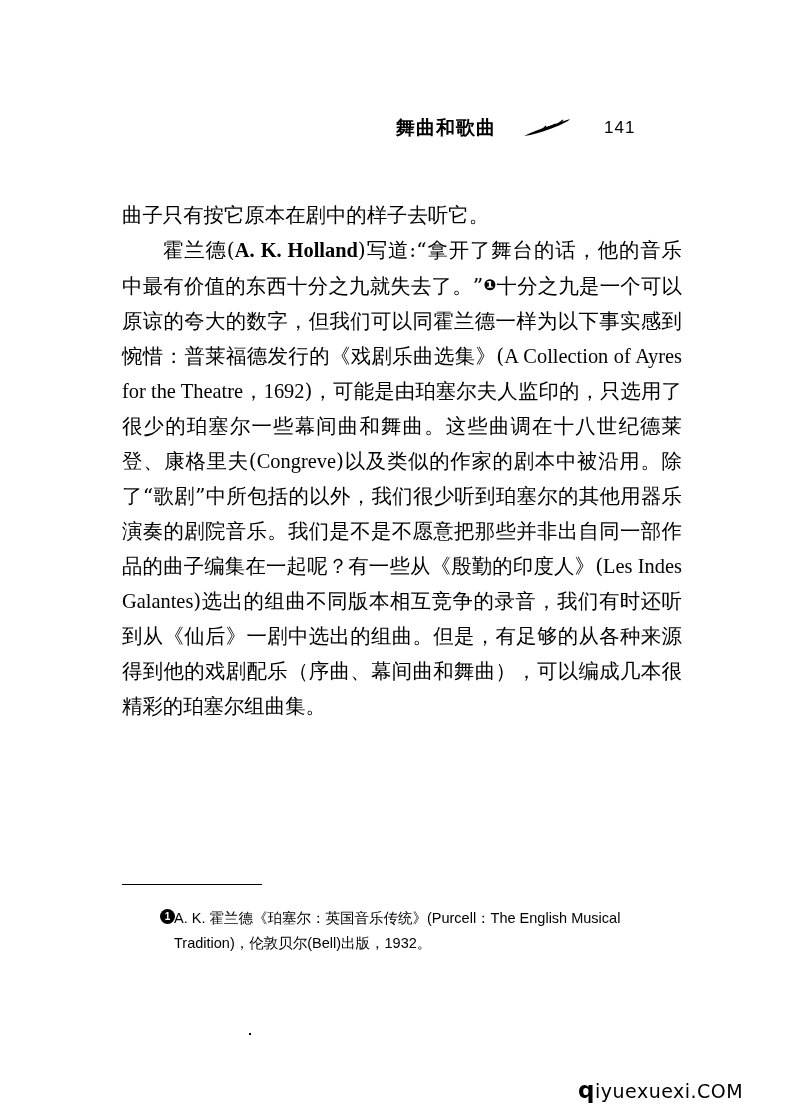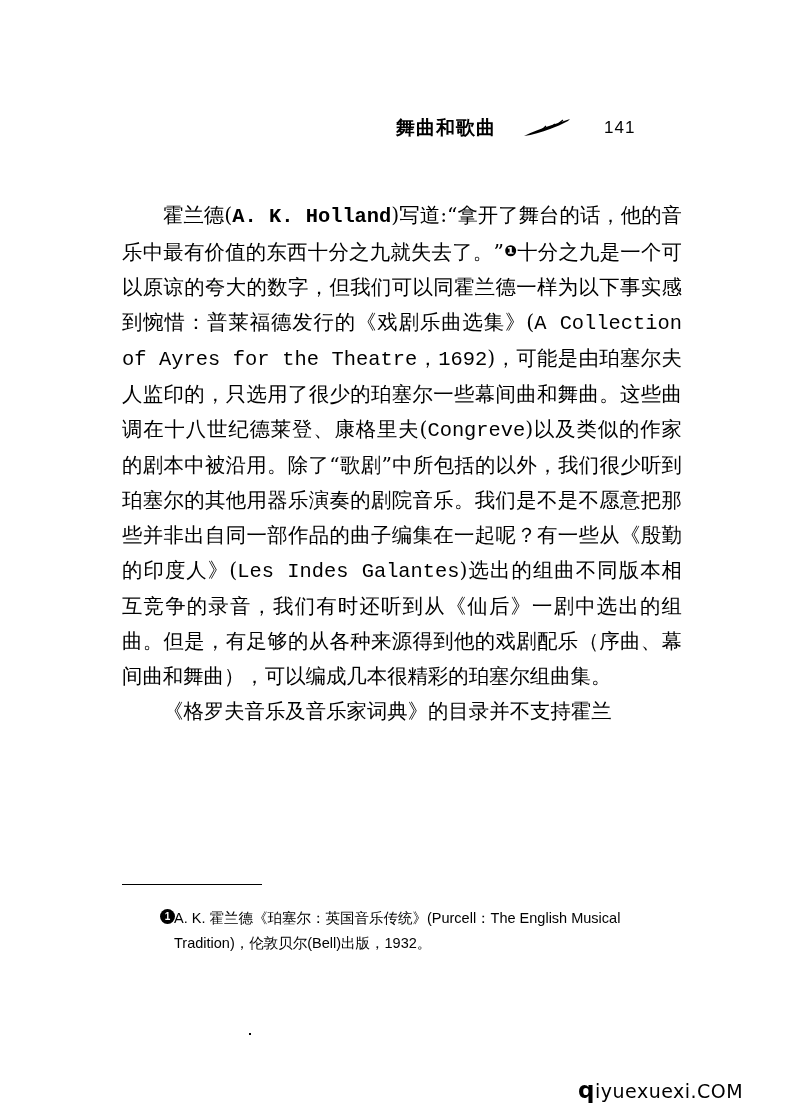--- a/index.html
+++ b/index.html
@@ -38,6 +38,9 @@
 </div>
 
 <div class="body-text">
+  <p class="para">
+    <span>曲子只有按它原本在剧中的样子去听它。</span>
+  </p>
   <p class="para indent"><span>霍兰德(</span><span class="latin" style="font-weight:bold">A. K. Holland</span><span>)写道:“拿开了舞台的话，他的音乐中最有价值的东西十分之九就失去了。”</span><span class="fn-mark">❶</span><span>十分之九是一个可以原谅的夸大的数字，但我们可以同霍兰德一样为以下事实感到惋惜：普莱福德发行的《戏剧乐曲选集》(</span><span class="latin">A Collection of Ayres for the Theatre，1692</span><span>)，可能是由珀塞尔夫人监印的，只选用了很少的珀塞尔一些幕间曲和舞曲。这些曲调在十八世纪德莱登、康格里夫(</span><span class="latin">Congreve</span><span>)以及类似的作家的剧本中被沿用。除了“歌剧”中所包括的以外，我们很少听到珀塞尔的其他用器乐演奏的剧院音乐。我们是不是不愿意把那些并非出自同一部作品的曲子编集在一起呢？有一些从《殷勤的印度人》(</span><span class="latin">Les Indes Galantes</span><span>)选出的组曲不同版本相互竞争的录音，我们有时还听到从《仙后》一剧中选出的组曲。但是，有足够的从各种来源得到他的戏剧配乐（序曲、幕间曲和舞曲），可以编成几本很精彩的珀塞尔组曲集。</span></p>
   <p class="para indent">
     <span>《格罗夫音乐及音乐家词典》的目录并不支持霍兰</span>

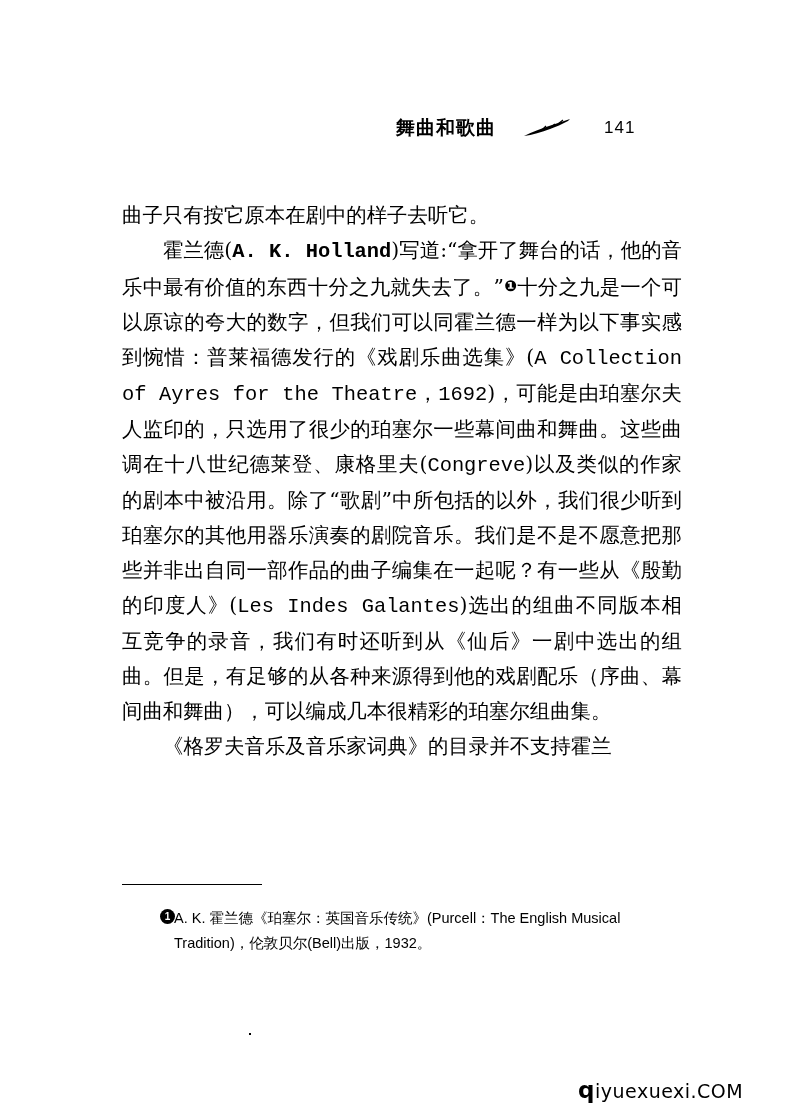--- a/index.html
+++ b/index.html
@@ -12,7 +12,7 @@
     .body-text { position: absolute; top: 198px; left: 122px; width: 560px; }
     .para { margin: 0; font-size: 20.4px; line-height: 35px; text-align: justify; text-align-last: left; }
     .para.indent { text-indent: 41px; }
-    .latin { font-family: Liberation Mono, monospace; }
+    .latin { font-family: Liberation Serif, serif; }
     .fn-mark { font-family: "DejaVu Sans", sans-serif; font-size: 15px; font-weight: bold; vertical-align: 3px; }
     .rule { position: absolute; top: 884px; left: 122px; width: 140px; height: 0; border-top: 1px solid #000; }
     .footnote { position: absolute; top: 906px; left: 160px; width: 524px; font-family: "Liberation Sans", sans-serif;

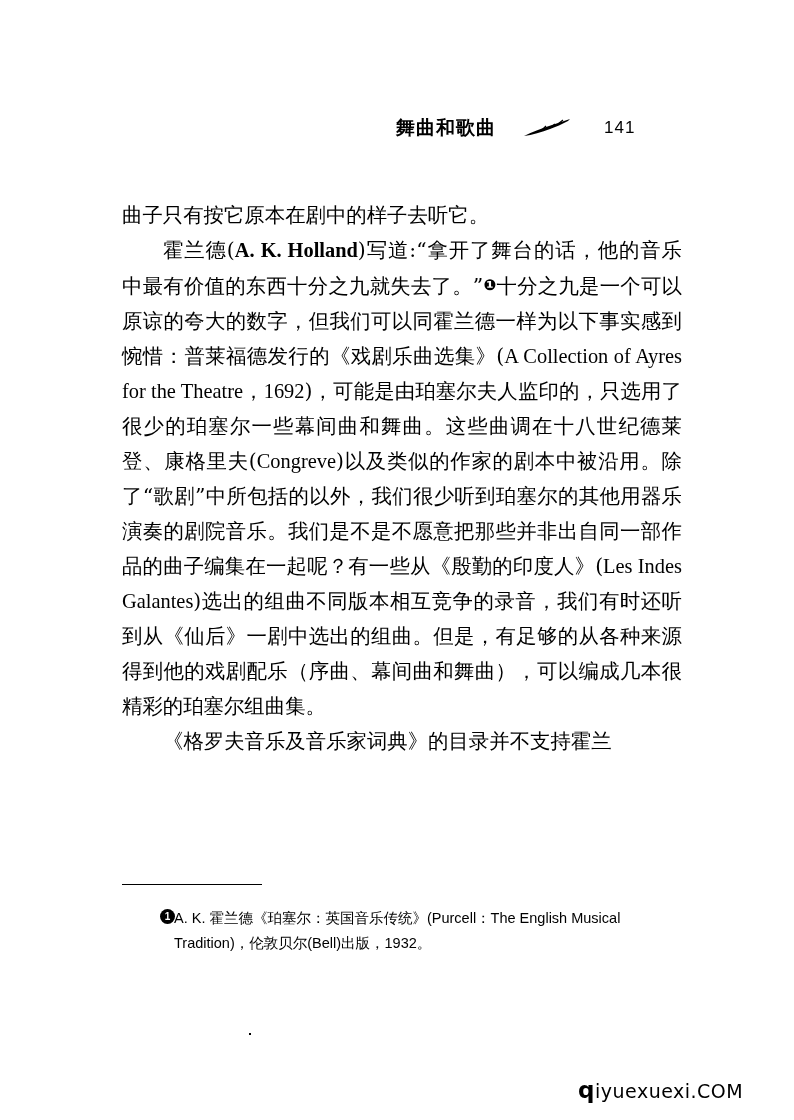--- a/index.html
+++ b/index.html
@@ -42,9 +42,6 @@
     <span>曲子只有按它原本在剧中的样子去听它。</span>
   </p>
   <p class="para indent"><span>霍兰德(</span><span class="latin" style="font-weight:bold">A. K. Holland</span><span>)写道:“拿开了舞台的话，他的音乐中最有价值的东西十分之九就失去了。”</span><span class="fn-mark">❶</span><span>十分之九是一个可以原谅的夸大的数字，但我们可以同霍兰德一样为以下事实感到惋惜：普莱福德发行的《戏剧乐曲选集》(</span><span class="latin">A Collection of Ayres for the Theatre，1692</span><span>)，可能是由珀塞尔夫人监印的，只选用了很少的珀塞尔一些幕间曲和舞曲。这些曲调在十八世纪德莱登、康格里夫(</span><span class="latin">Congreve</span><span>)以及类似的作家的剧本中被沿用。除了“歌剧”中所包括的以外，我们很少听到珀塞尔的其他用器乐演奏的剧院音乐。我们是不是不愿意把那些并非出自同一部作品的曲子编集在一起呢？有一些从《殷勤的印度人》(</span><span class="latin">Les Indes Galantes</span><span>)选出的组曲不同版本相互竞争的录音，我们有时还听到从《仙后》一剧中选出的组曲。但是，有足够的从各种来源得到他的戏剧配乐（序曲、幕间曲和舞曲），可以编成几本很精彩的珀塞尔组曲集。</span></p>
-  <p class="para indent">
-    <span>《格罗夫音乐及音乐家词典》的目录并不支持霍兰</span>
-  </p>
 </div>
 
 <div class="rule"></div>

